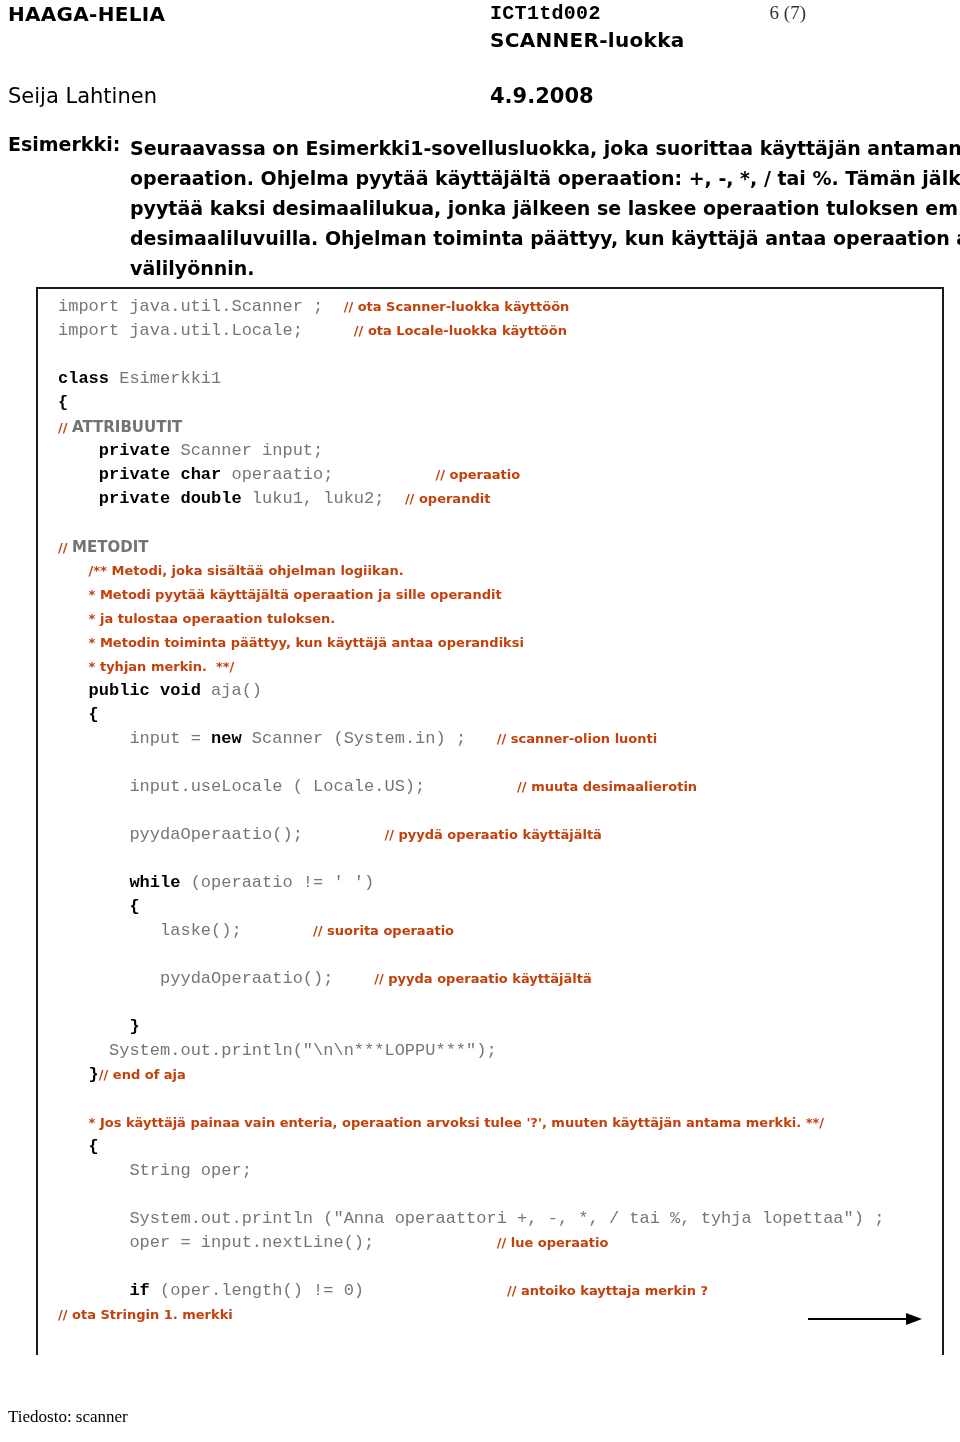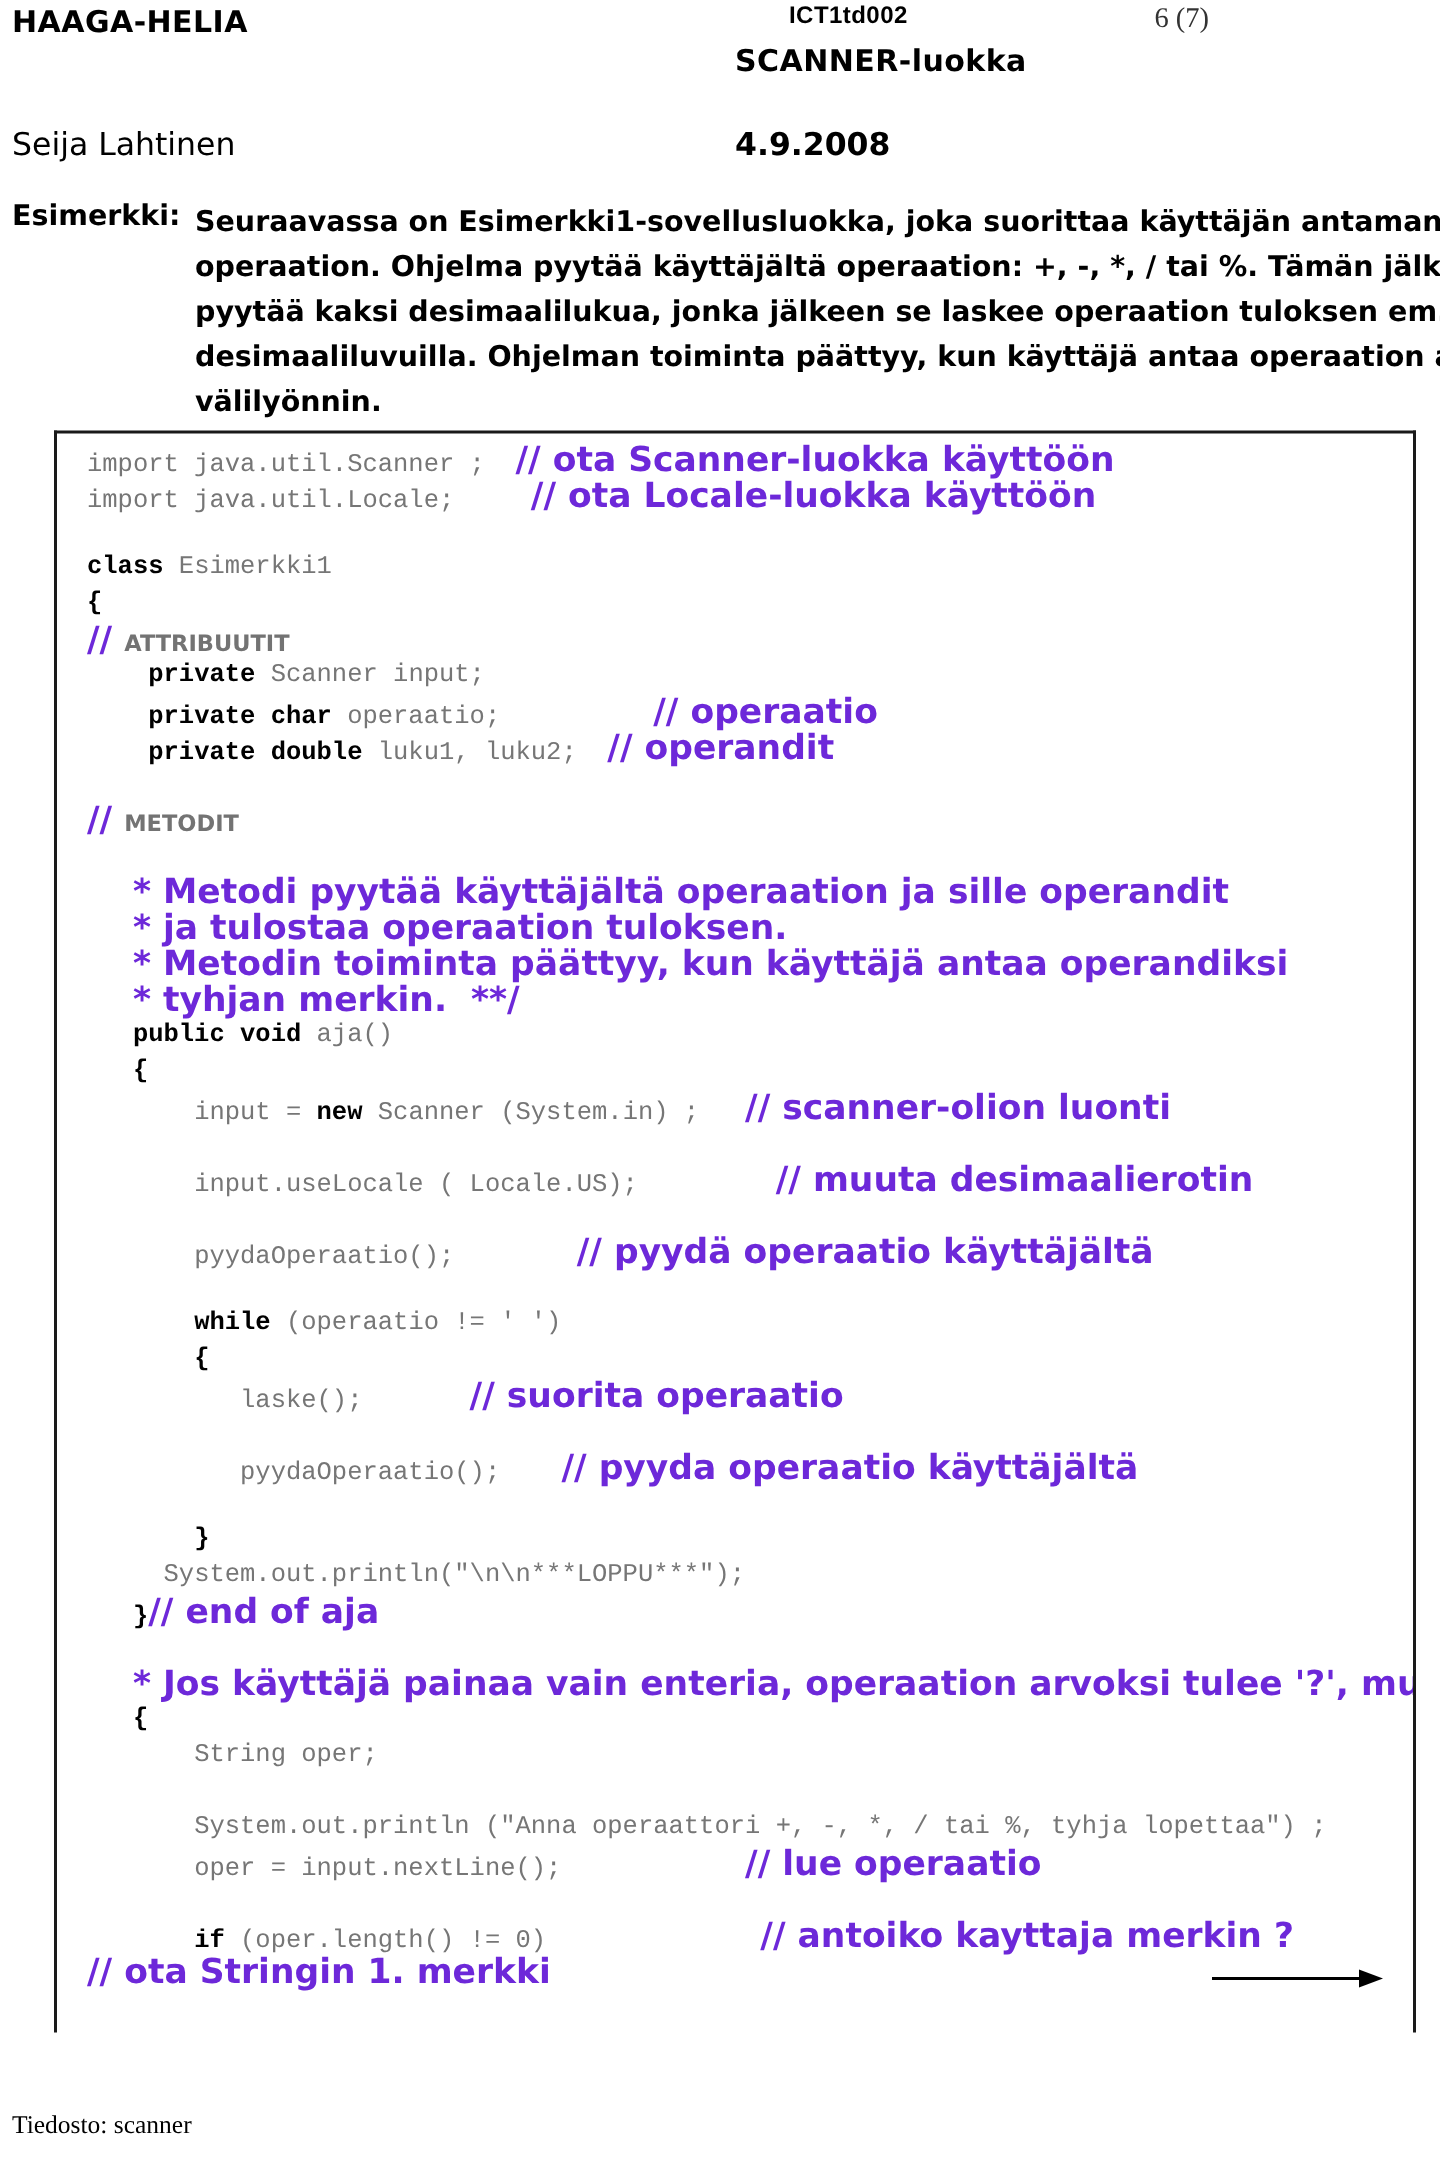--- a/index.html
+++ b/index.html
@@ -35,12 +35,11 @@
   .hdr-course {
     position: absolute;
     left: 490px; top: 2px;
-    font-family: Liberation Sans, sans-serif;
-    font-size: 16px;
+    font-family: Liberation Mono, monospace;
+    font-size: 20px;
     font-weight: 700;
     letter-spacing: 0.3px;
     white-space: nowrap;
-    margin-left: 36px;
   }
   .hdr-sub {
     position: absolute;

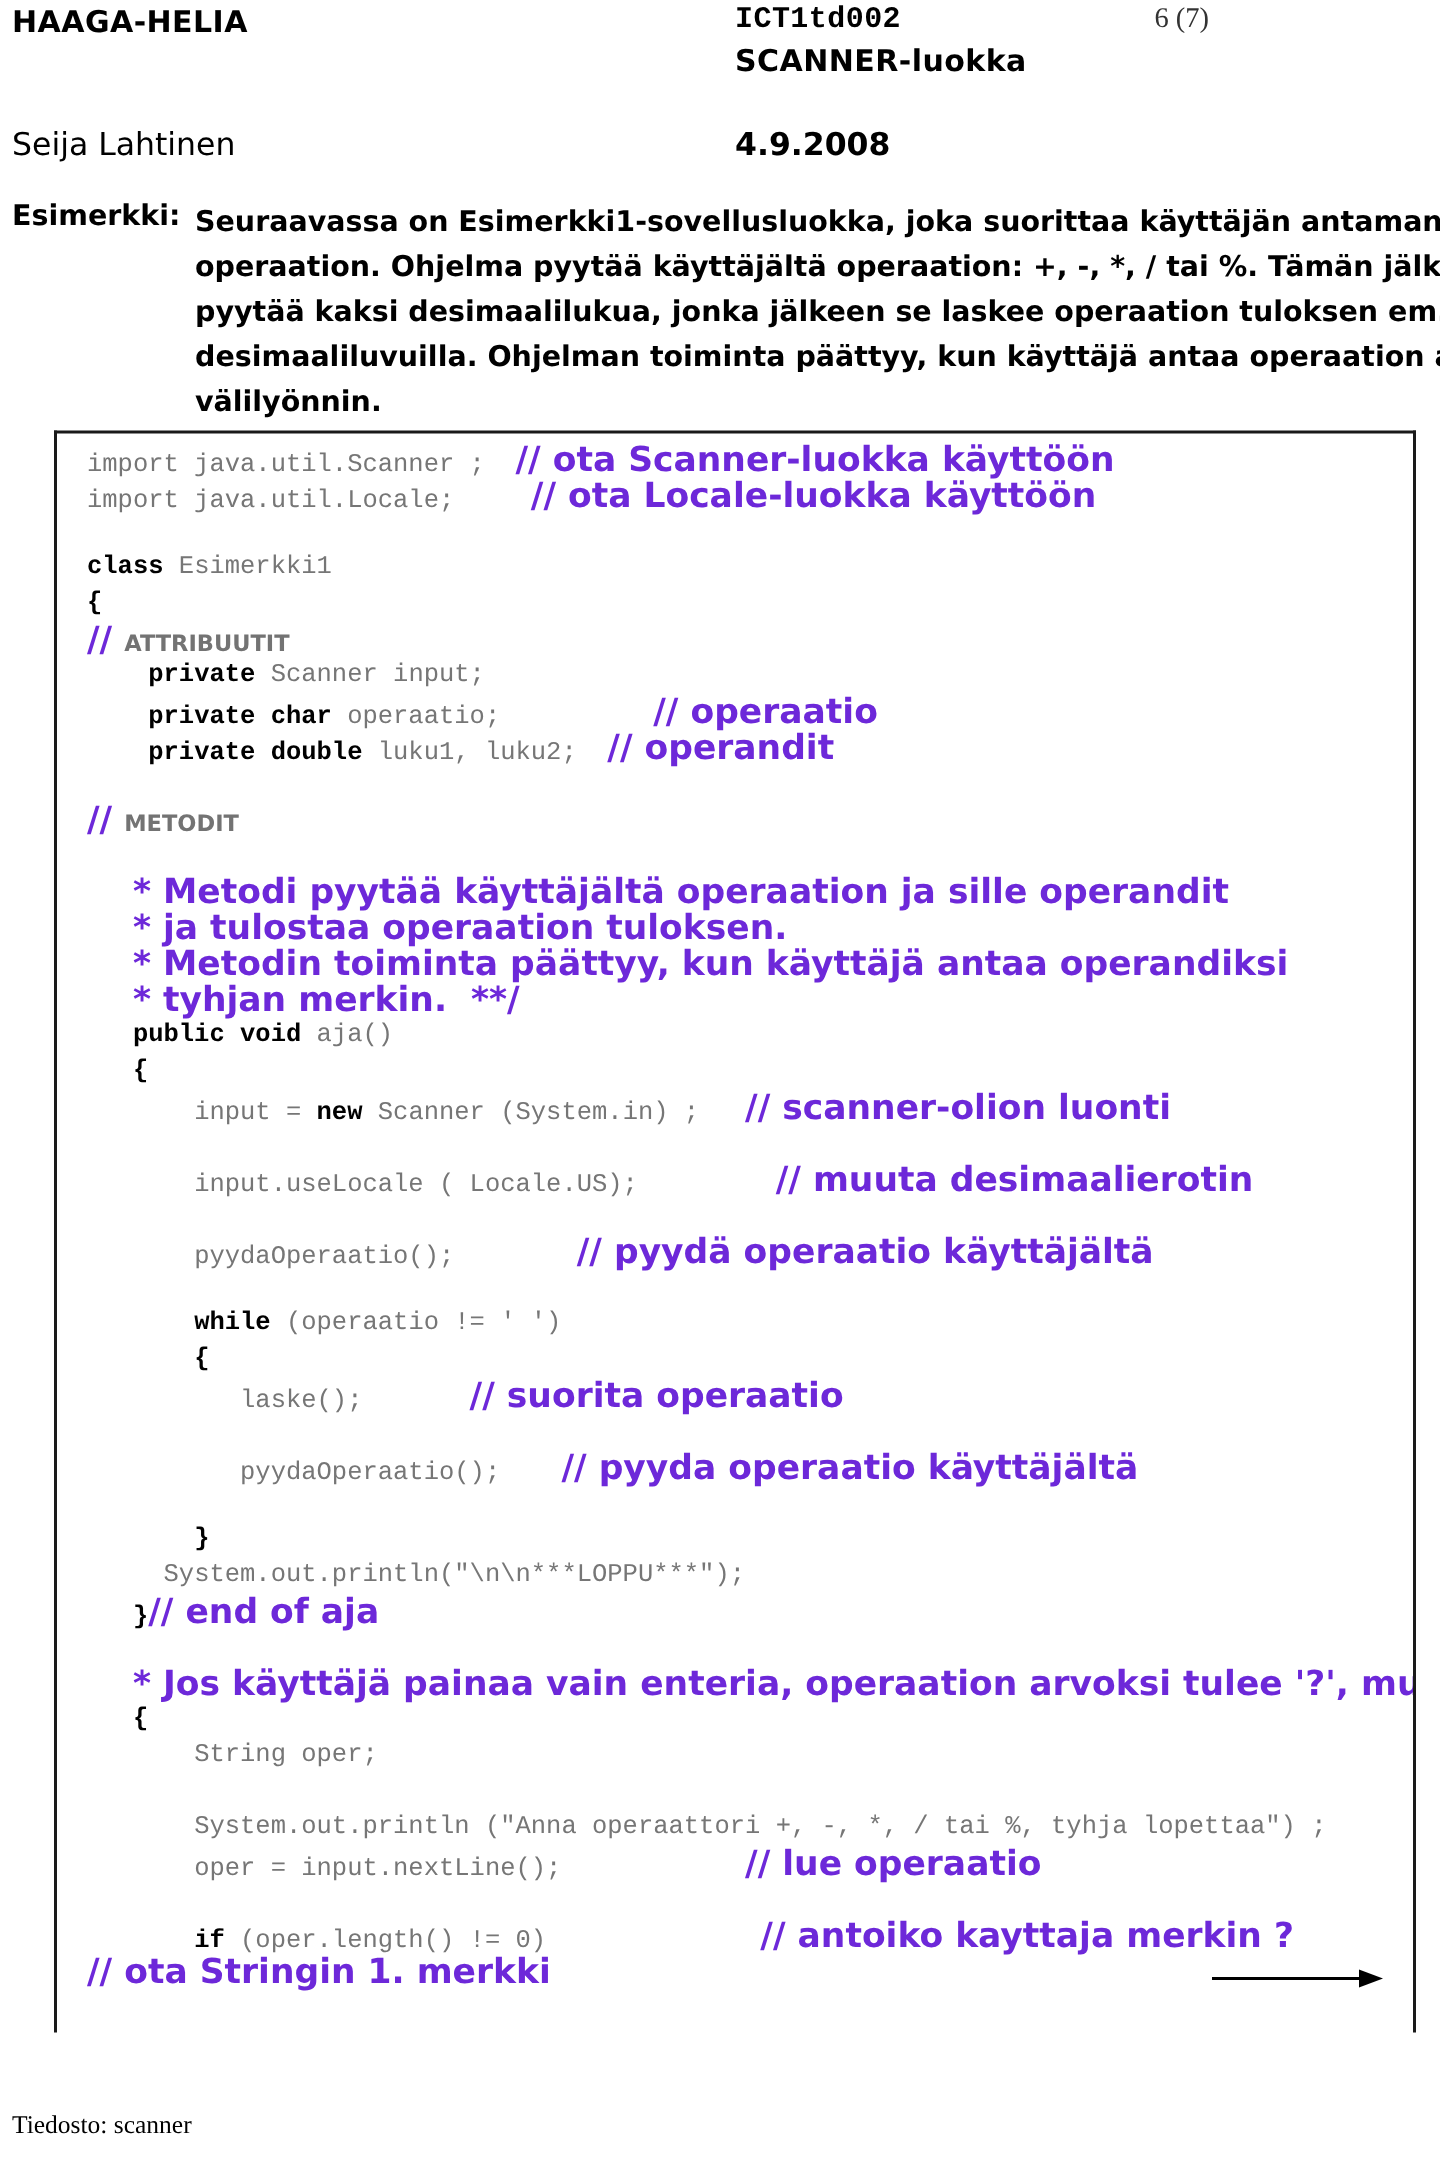--- a/index.html
+++ b/index.html
@@ -150,9 +150,9 @@
   }
   .cmt {
     font-family: "DejaVu Sans", sans-serif;
-    font-size: 23px;
-    font-weight: 700;
-    color: #6d28d9;
+    font-size: 13px;
+    font-weight: 700;
+    color: #c2410c;
     white-space: pre;
   }
   .cmt-s {

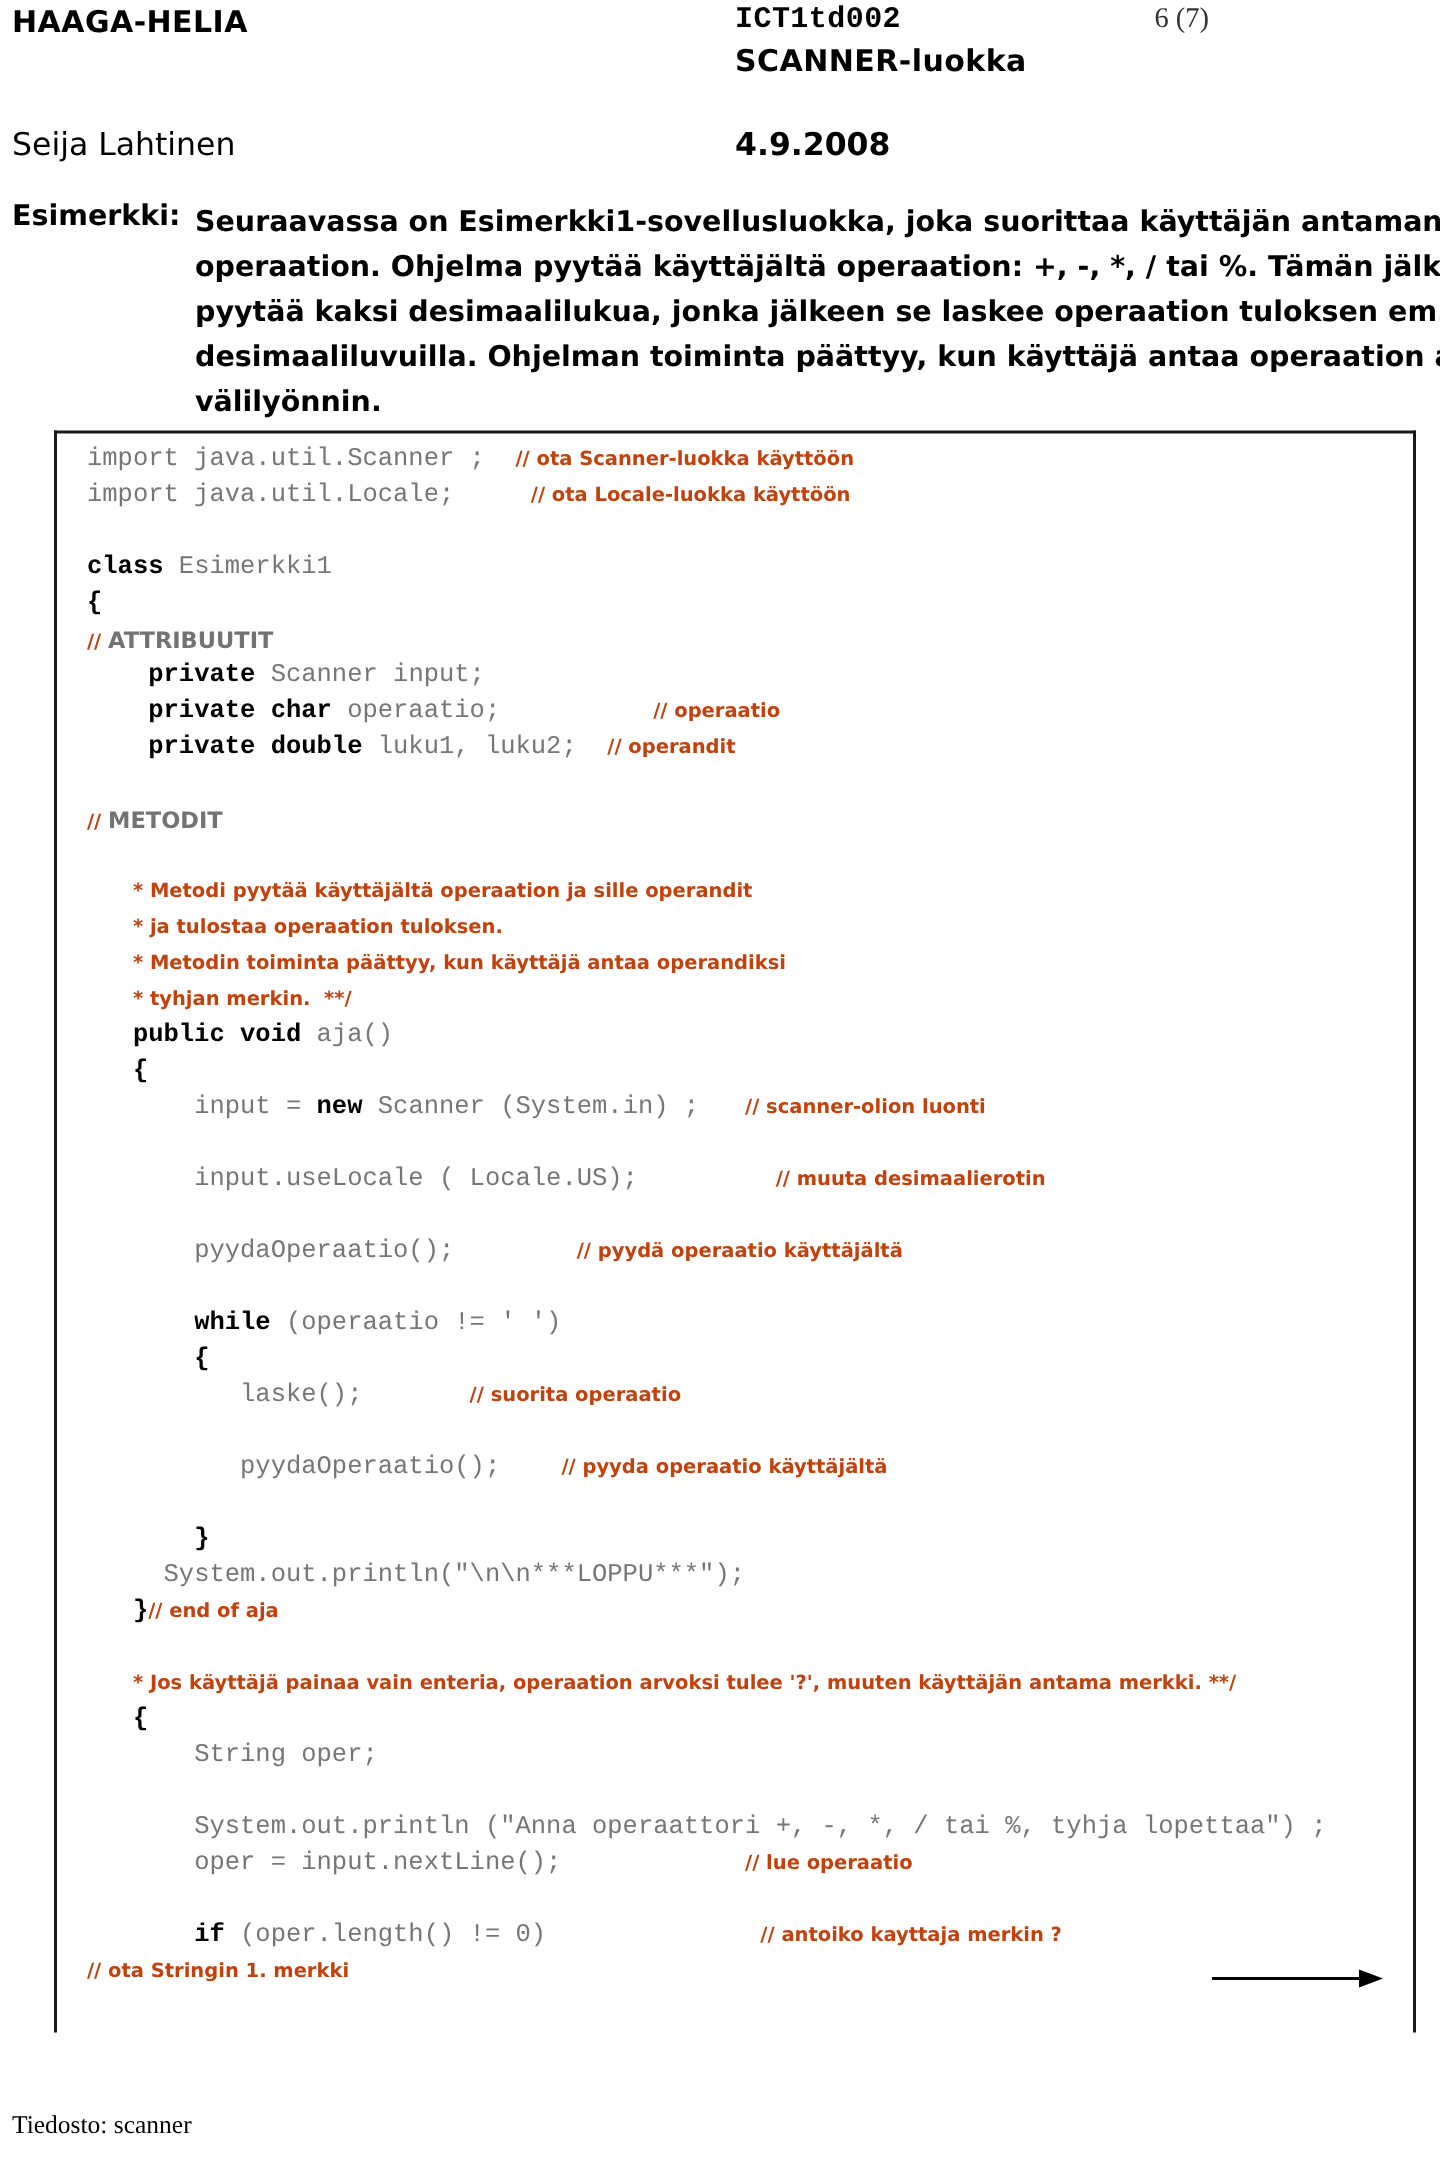--- a/index.html
+++ b/index.html
@@ -246,7 +246,7 @@
 
     <div class="ln"><span class="cmt">// </span><span class="cmt-s">METODIT</span></div>
 
-    <div class="ln"><span class="code">   </span></div>
+    <div class="ln"><span class="code">   </span><span class="cmt">/** Metodi, joka sisältää ohjelman logiikan.</span></div>
     <div class="ln"><span class="code">   </span><span class="cmt">* Metodi pyytää käyttäjältä operaation ja sille operandit</span></div>
     <div class="ln"><span class="code">   </span><span class="cmt">* ja tulostaa operaation tuloksen.</span></div>
     <div class="ln"><span class="code">   </span><span class="cmt">* Metodin toiminta päättyy, kun käyttäjä antaa operandiksi</span></div>

